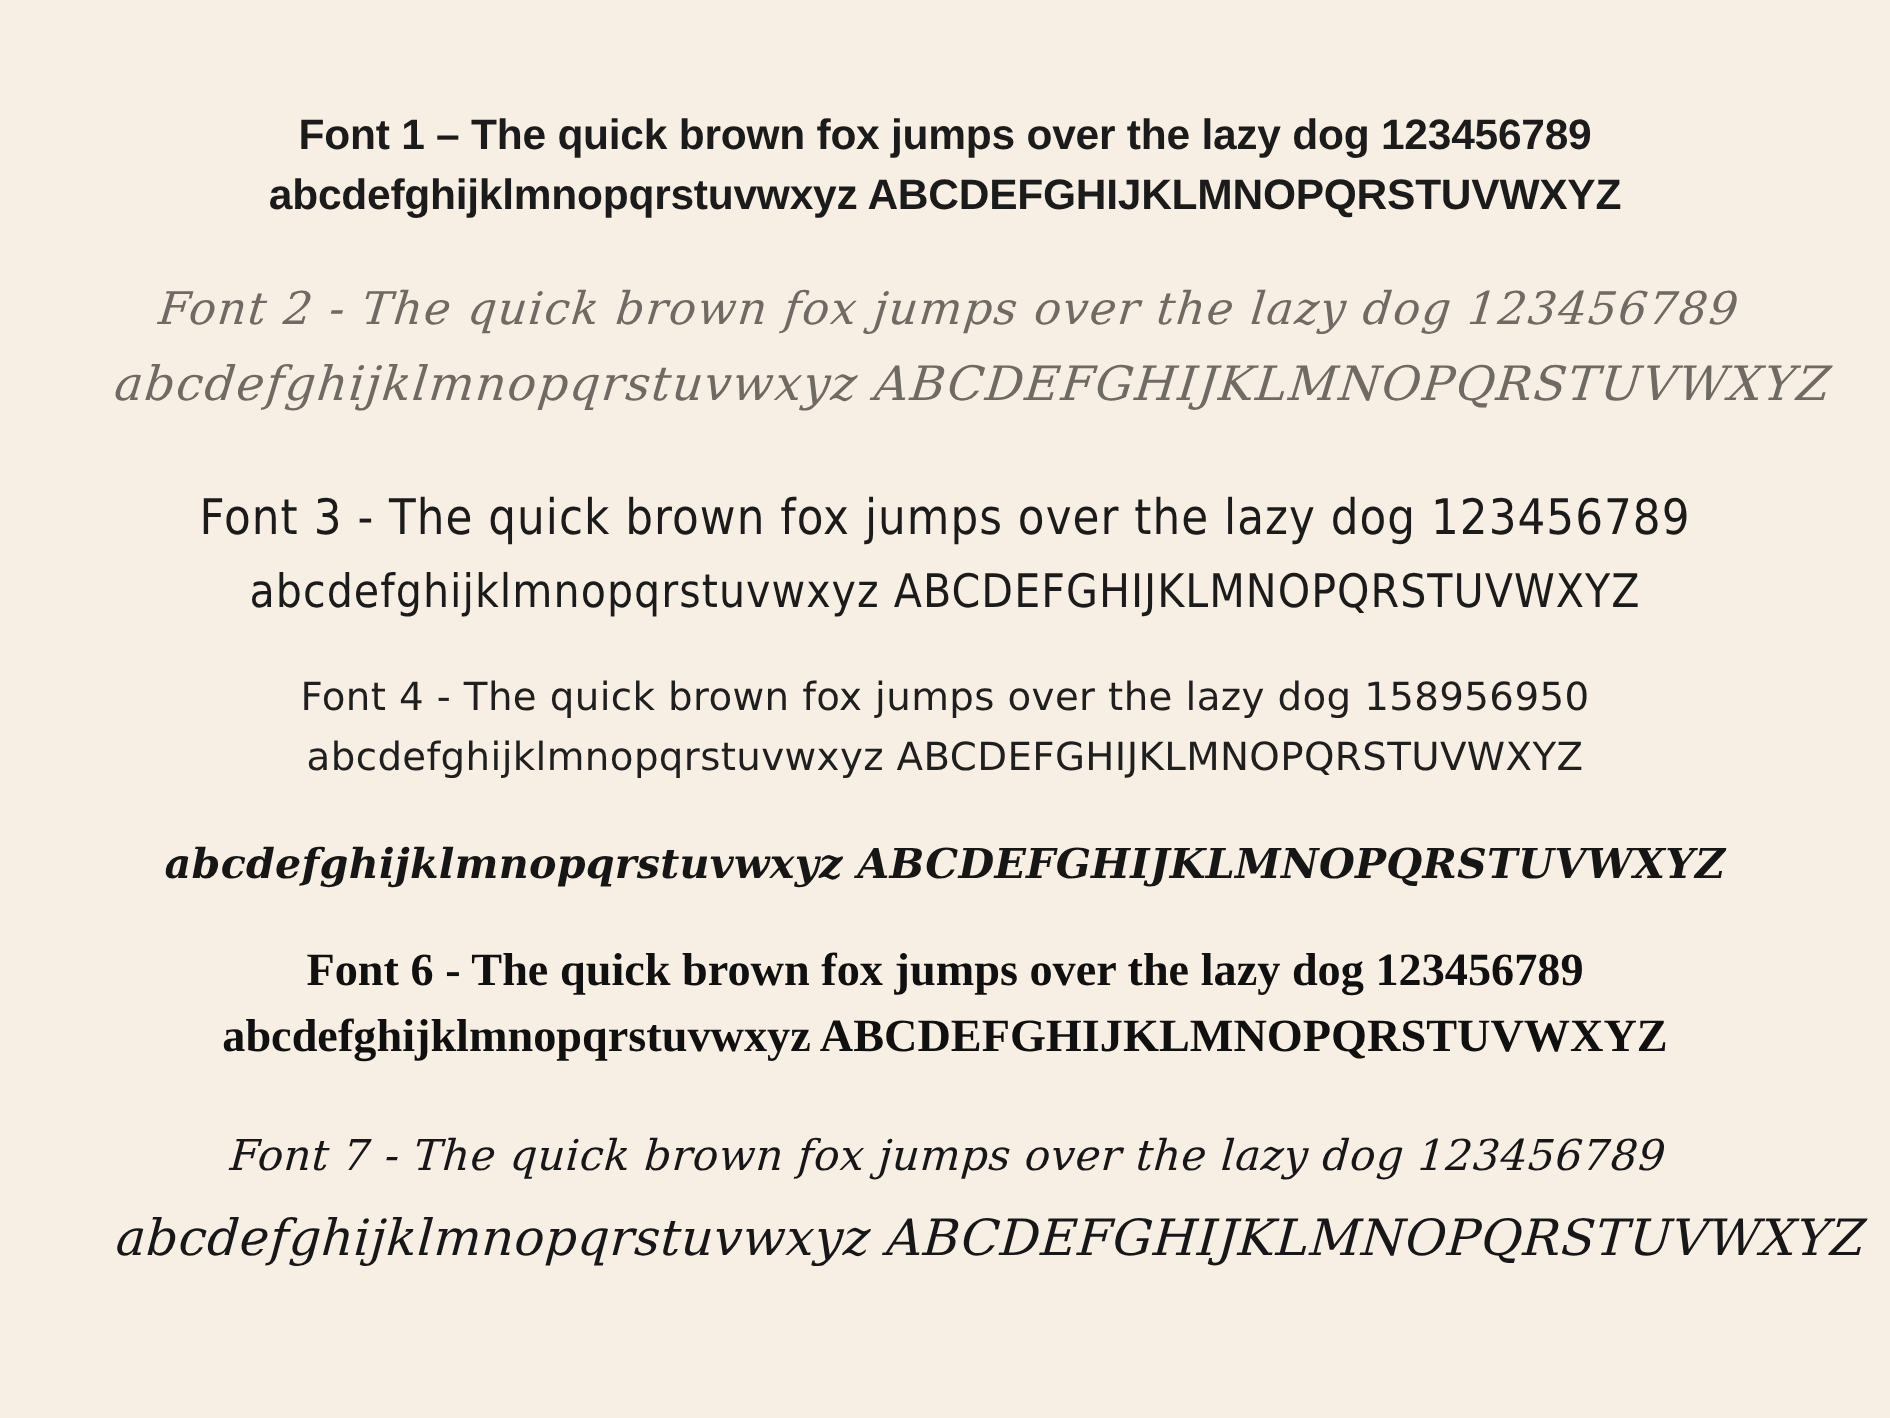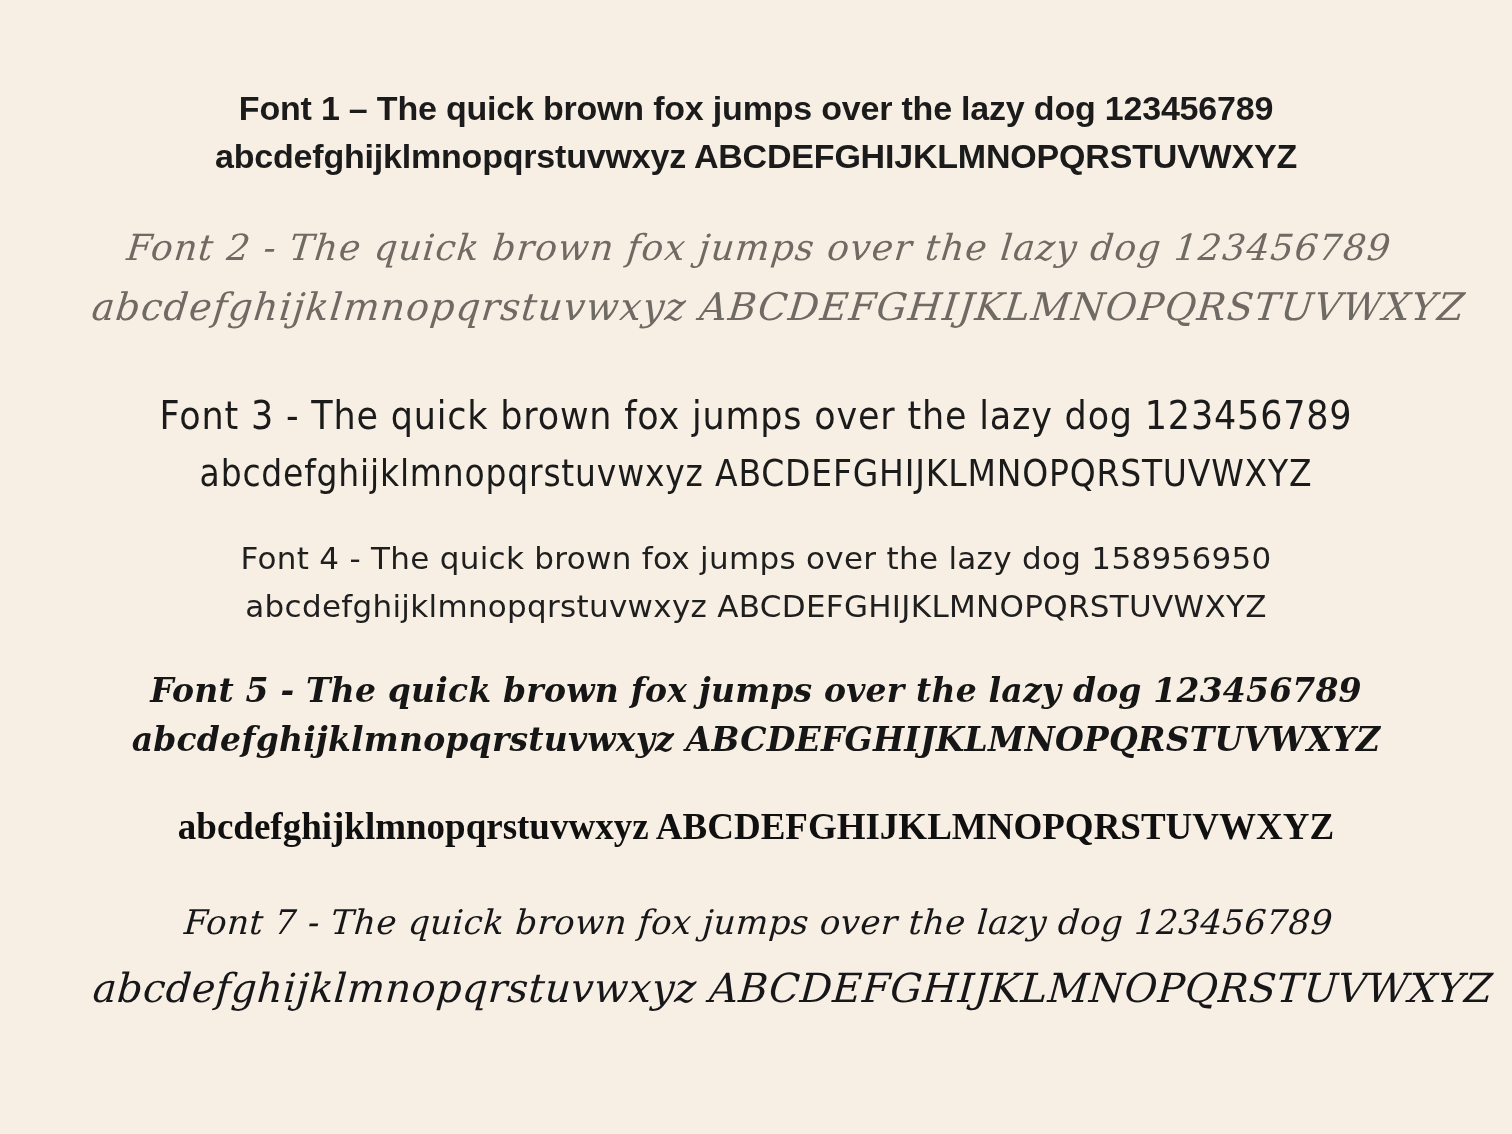--- a/index.html
+++ b/index.html
@@ -147,7 +147,6 @@
   </div>
 
   <div class="specimen f5">
-    <span class="line">Font 5 - The quick brown fox jumps over the lazy dog 123456789</span>
     <span class="line">abcdefghijklmnopqrstuvwxyz ABCDEFGHIJKLMNOPQRSTUVWXYZ</span>
   </div>
 

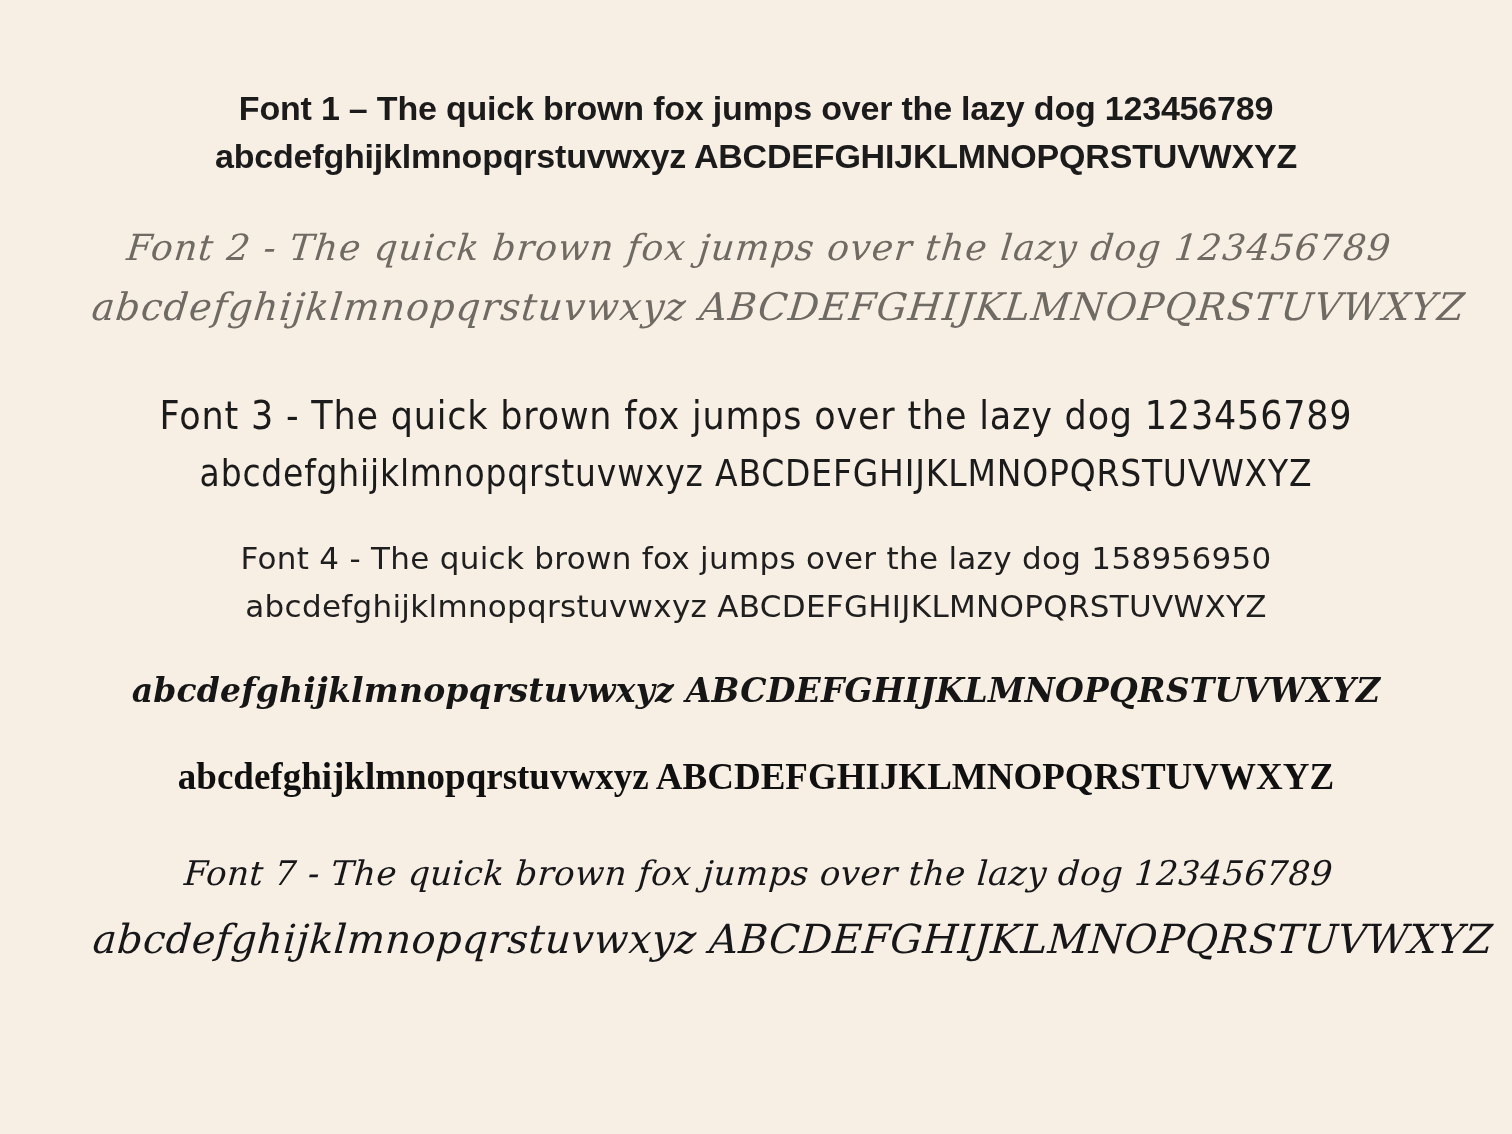--- a/index.html
+++ b/index.html
@@ -151,6 +151,7 @@
   </div>
 
   <div class="specimen f6">
+    <span class="line">Font 6 - The quick brown fox jumps over the lazy dog 123456789</span>
     <span class="line">abcdefghijklmnopqrstuvwxyz ABCDEFGHIJKLMNOPQRSTUVWXYZ</span>
   </div>
 

